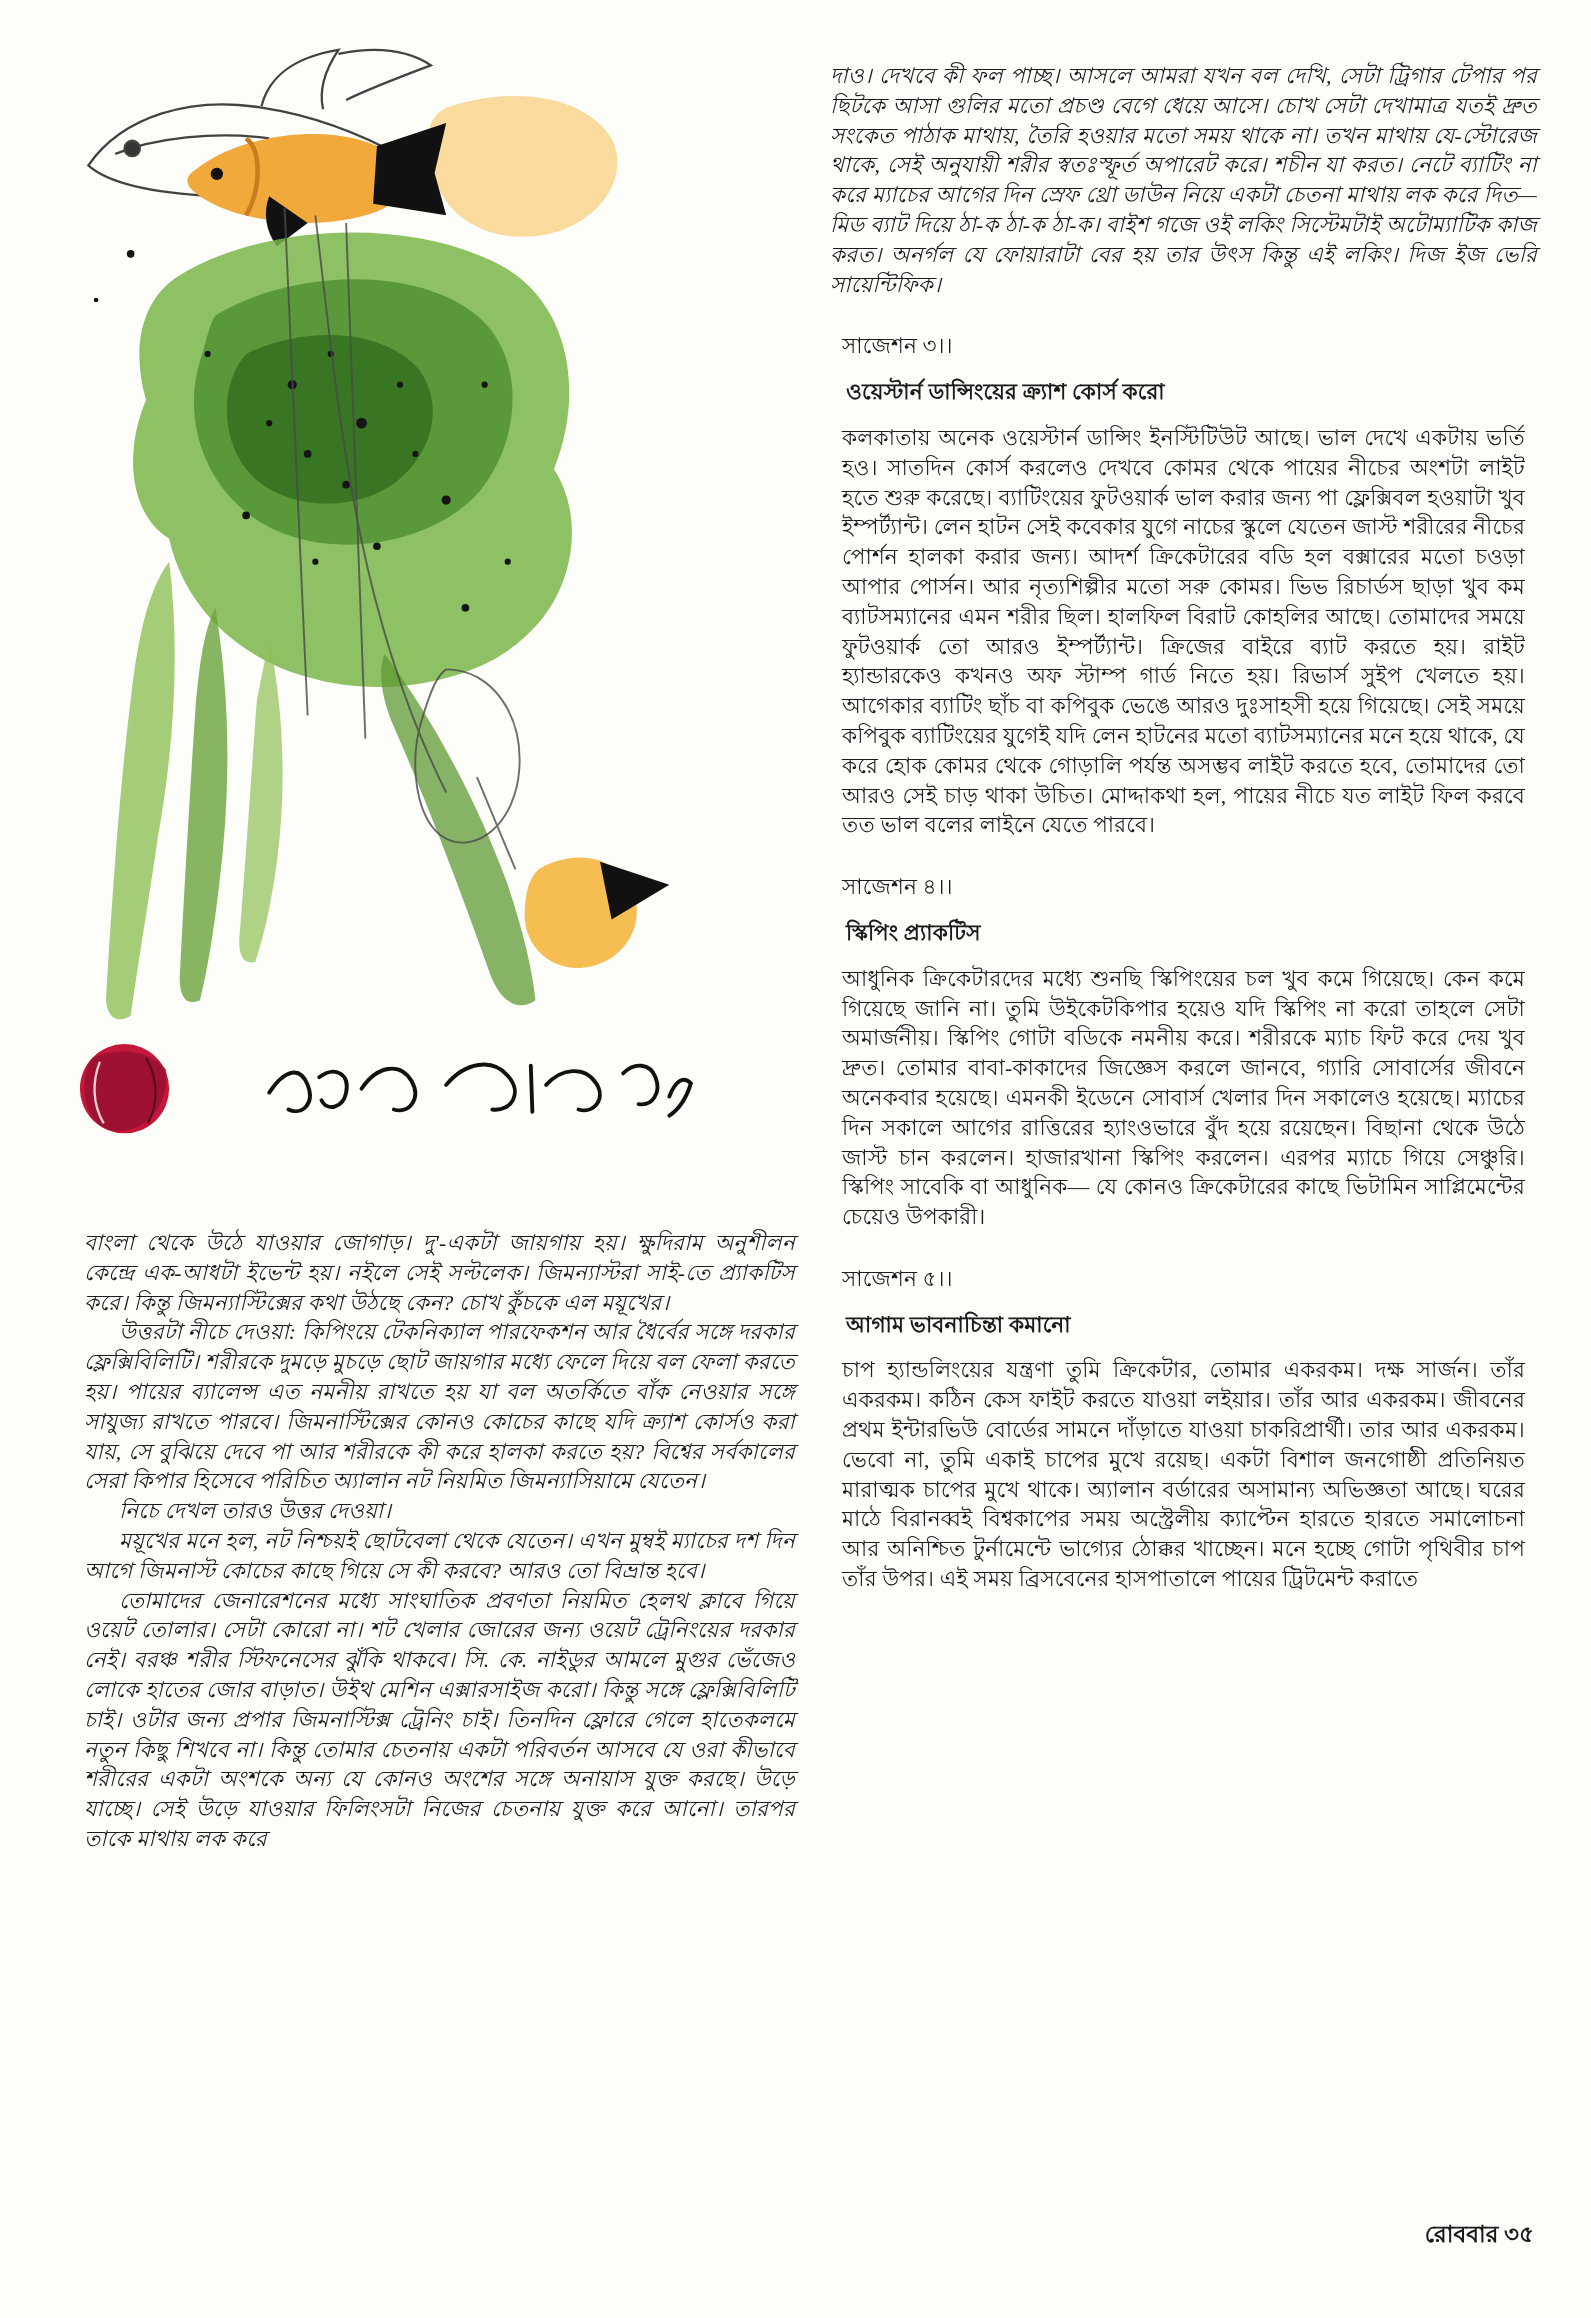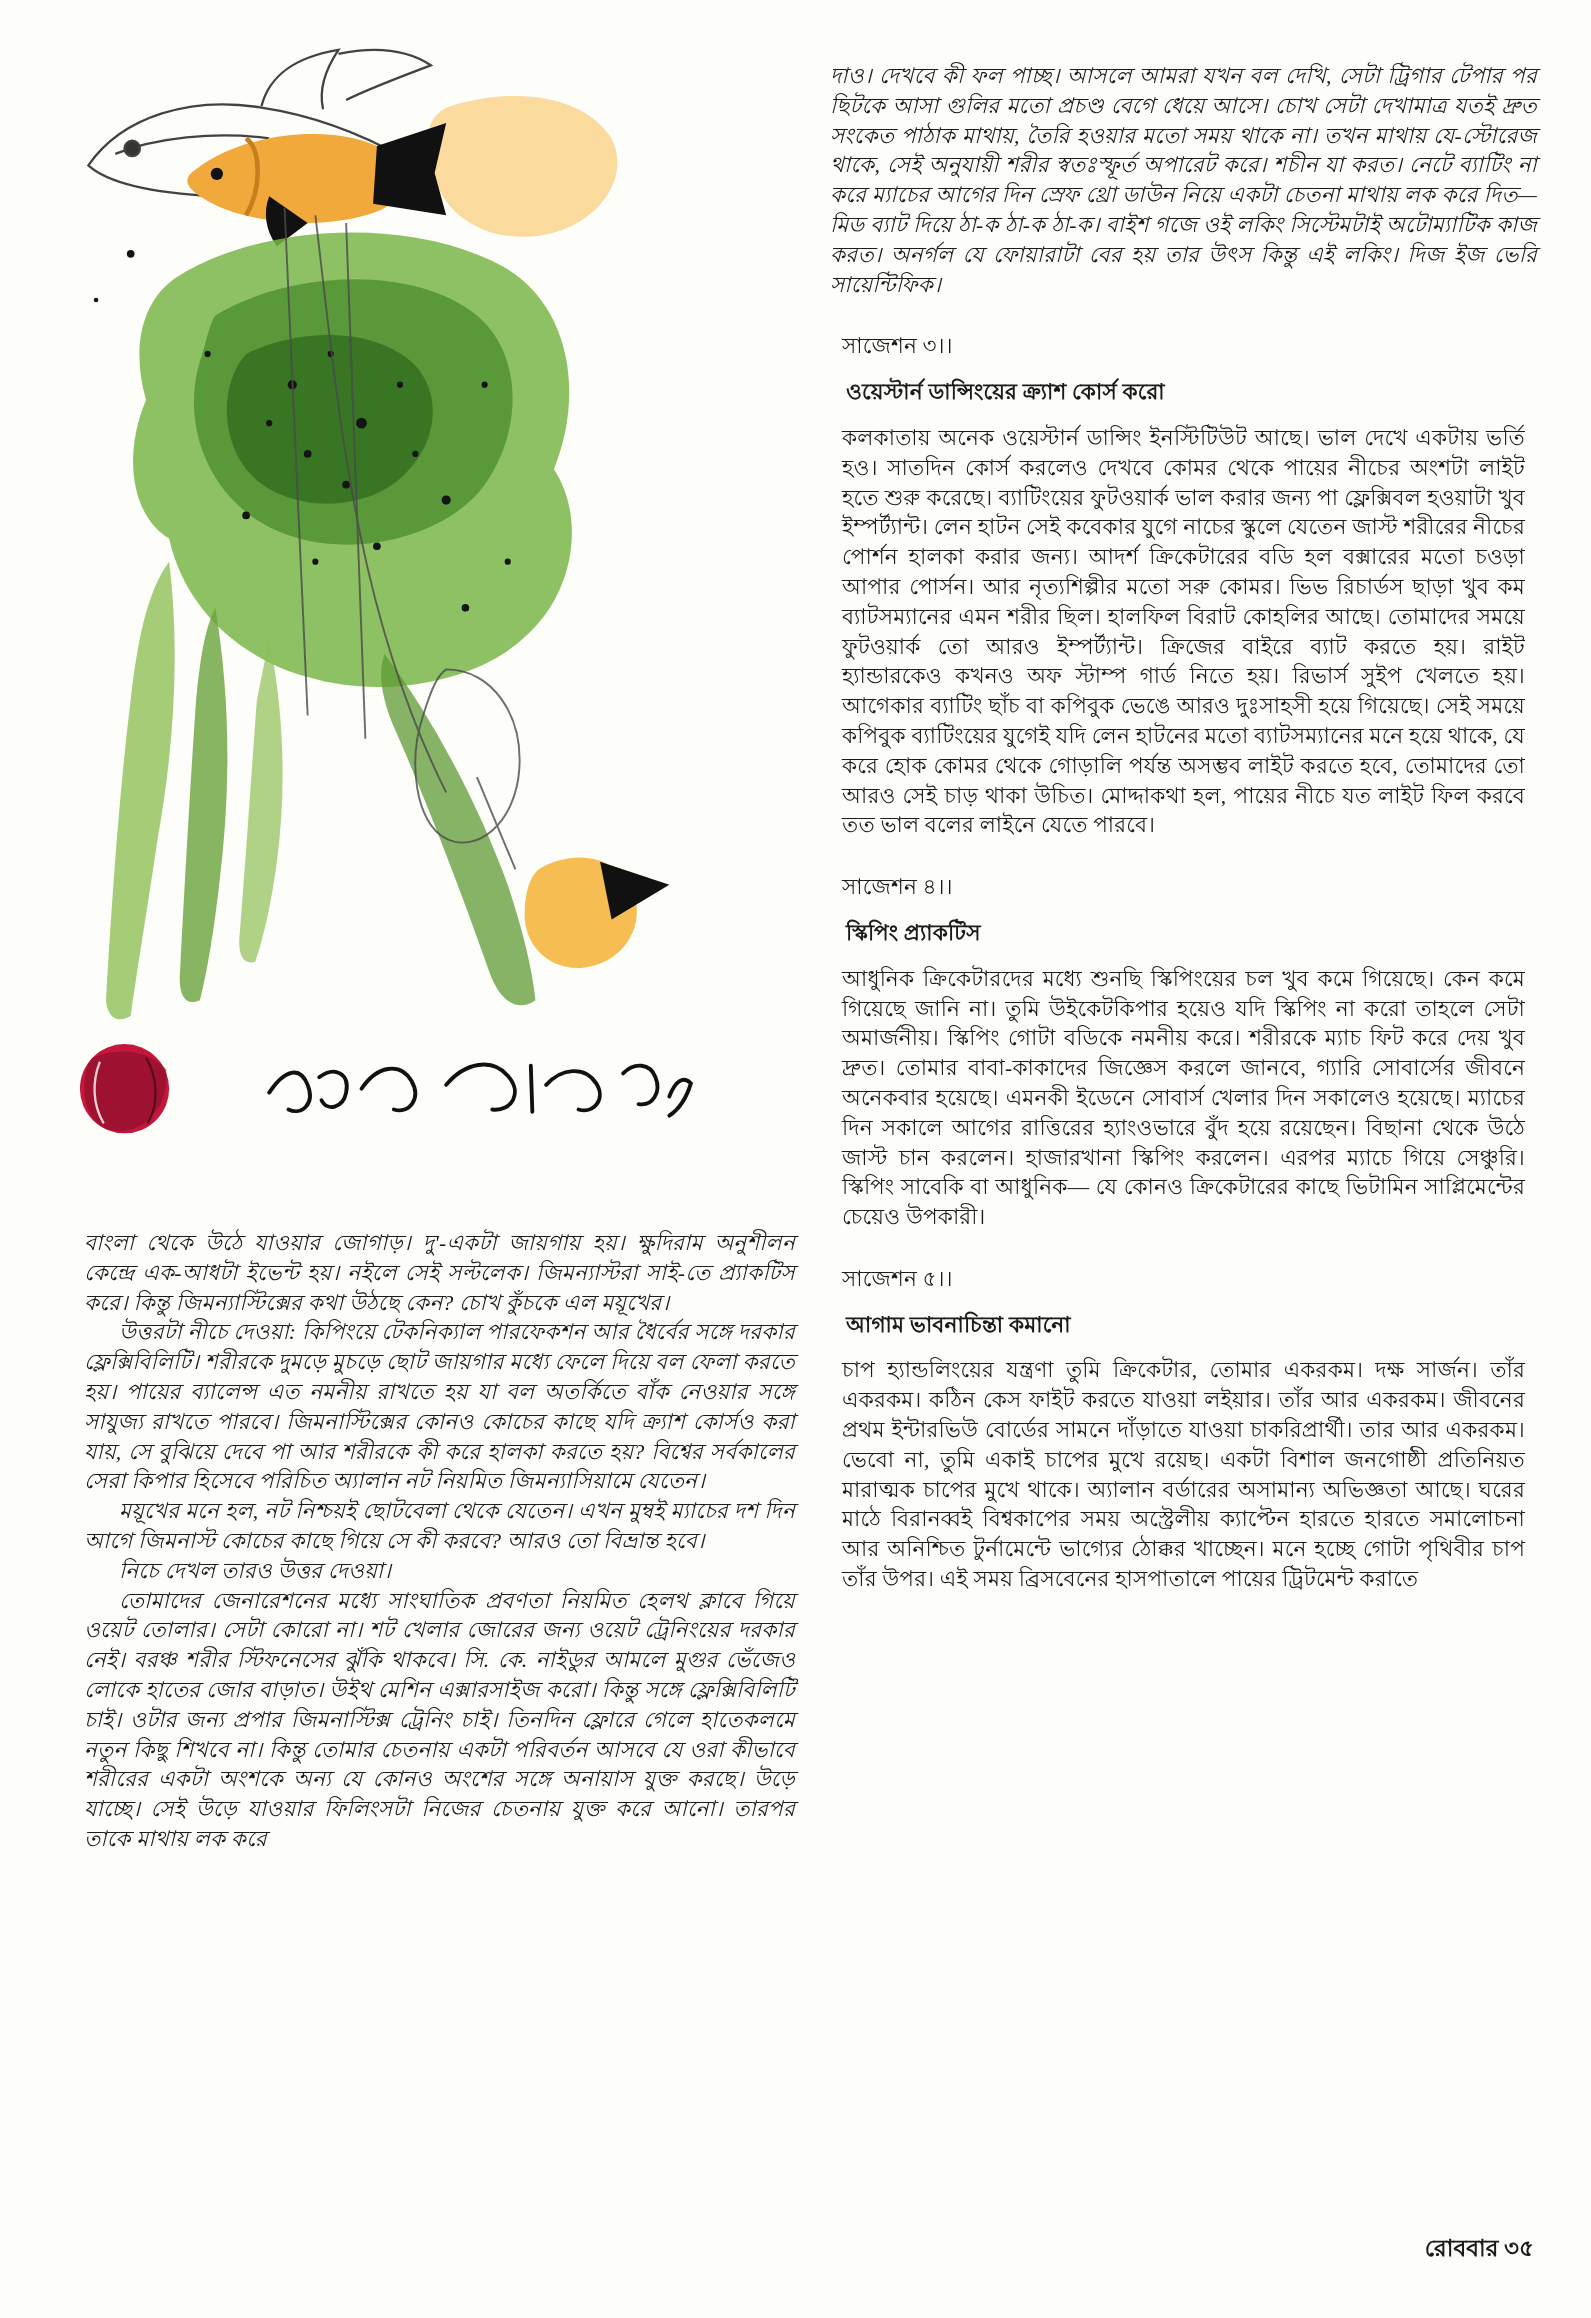--- a/index.html
+++ b/index.html
@@ -131,8 +131,8 @@
   <div class="text-col left-col">
     <p class="para">বাংলা থেকে উঠে যাওয়ার জোগাড়। দু'-একটা জায়গায় হয়। ক্ষুদিরাম অনুশীলন কেন্দ্রে এক-আধটা ইভেন্ট হয়। নইলে সেই সল্টলেক। জিমন্যাস্টরা সাই-তে প্র্যাকটিস করে। কিন্তু জিমন্যাস্টিক্সের কথা উঠছে কেন? চোখ কুঁচকে এল ময়ূখের।</p>
     <p class="para indent">উত্তরটা নীচে দেওয়া: কিপিংয়ে টেকনিক্যাল পারফেকশন আর ধৈর্বের সঙ্গে দরকার ফ্লেক্সিবিলিটি। শরীরকে দুমড়ে মুচড়ে ছোট জায়গার মধ্যে ফেলে দিয়ে বল ফেলা করতে হয়। পায়ের ব্যালেন্স এত নমনীয় রাখতে হয় যা বল অতর্কিতে বাঁক নেওয়ার সঙ্গে সাযুজ্য রাখতে পারবে। জিমনাস্টিক্সের কোনও কোচের কাছে যদি ক্র্যাশ কোর্সও করা যায়, সে বুঝিয়ে দেবে পা আর শরীরকে কী করে হালকা করতে হয়? বিশ্বের সর্বকালের সেরা কিপার হিসেবে পরিচিত অ্যালান নট নিয়মিত জিমন্যাসিয়ামে যেতেন।</p>
+    <p class="para indent">নিচে দেখল তারও উত্তর দেওয়া।</p>
     <p class="para indent">ময়ূখের মনে হল, নট নিশ্চয়ই ছোটবেলা থেকে যেতেন। এখন মুম্বই ম্যাচের দশ দিন আগে জিমনাস্ট কোচের কাছে গিয়ে সে কী করবে? আরও তো বিভ্রান্ত হবে।</p>
-    <p class="para indent">নিচে দেখল তারও উত্তর দেওয়া।</p>
     <p class="para indent">তোমাদের জেনারেশনের মধ্যে সাংঘাতিক প্রবণতা নিয়মিত হেলথ ক্লাবে গিয়ে ওয়েট তোলার। সেটা কোরো না। শট খেলার জোরের জন্য ওয়েট ট্রেনিংয়ের দরকার নেই। বরঞ্চ শরীর স্টিফনেসের ঝুঁকি থাকবে। সি. কে. নাইডুর আমলে মুগুর ভেঁজেও লোকে হাতের জোর বাড়াত। উইথ মেশিন এক্সারসাইজ করো। কিন্তু সঙ্গে ফ্লেক্সিবিলিটি চাই। ওটার জন্য প্রপার জিমনাস্টিক্স ট্রেনিং চাই। তিনদিন ফ্লোরে গেলে হাতেকলমে নতুন কিছু শিখবে না। কিন্তু তোমার চেতনায় একটা পরিবর্তন আসবে যে ওরা কীভাবে শরীরের একটা অংশকে অন্য যে কোনও অংশের সঙ্গে অনায়াস যুক্ত করছে। উড়ে যাচ্ছে। সেই উড়ে যাওয়ার ফিলিংসটা নিজের চেতনায় যুক্ত করে আনো। তারপর তাকে মাথায় লক করে</p>
   </div>
 

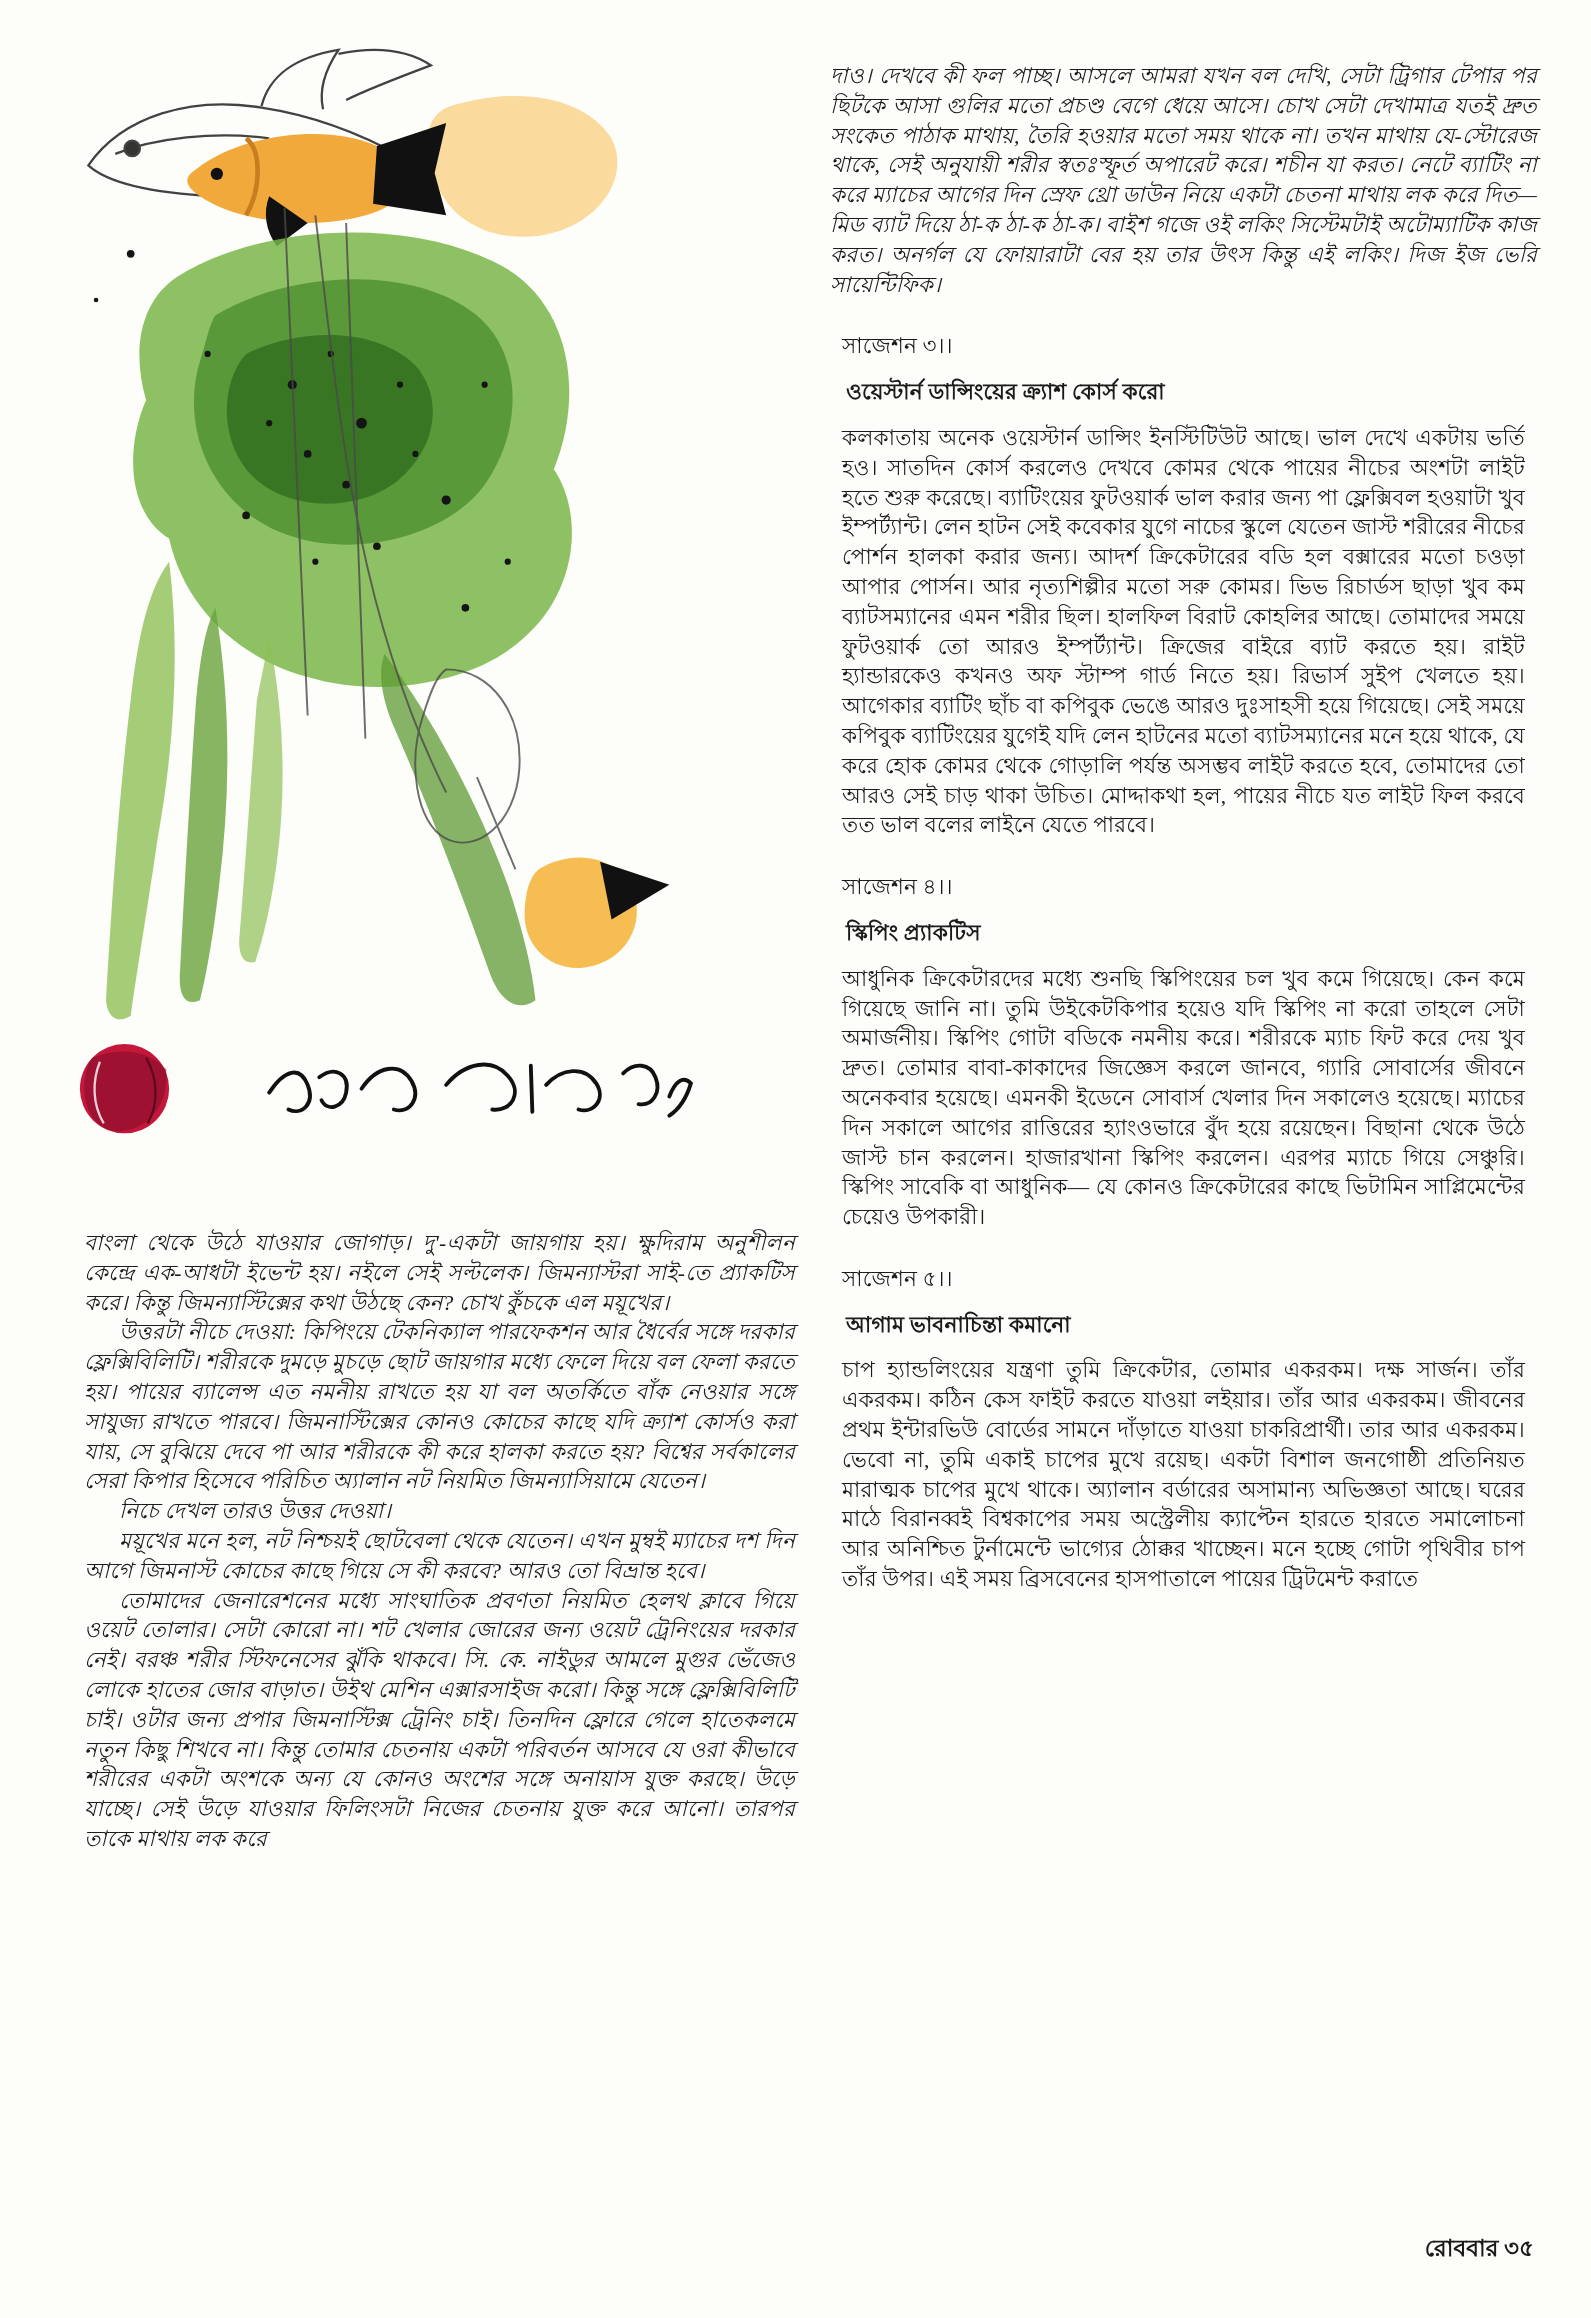--- a/index.html
+++ b/index.html
@@ -38,7 +38,7 @@
   .page-footer {
     position: absolute;
     right: 57px;
-    bottom: 50px;
+    bottom: 64px;
     font-size: 23px;
     font-weight: bold;
   }

